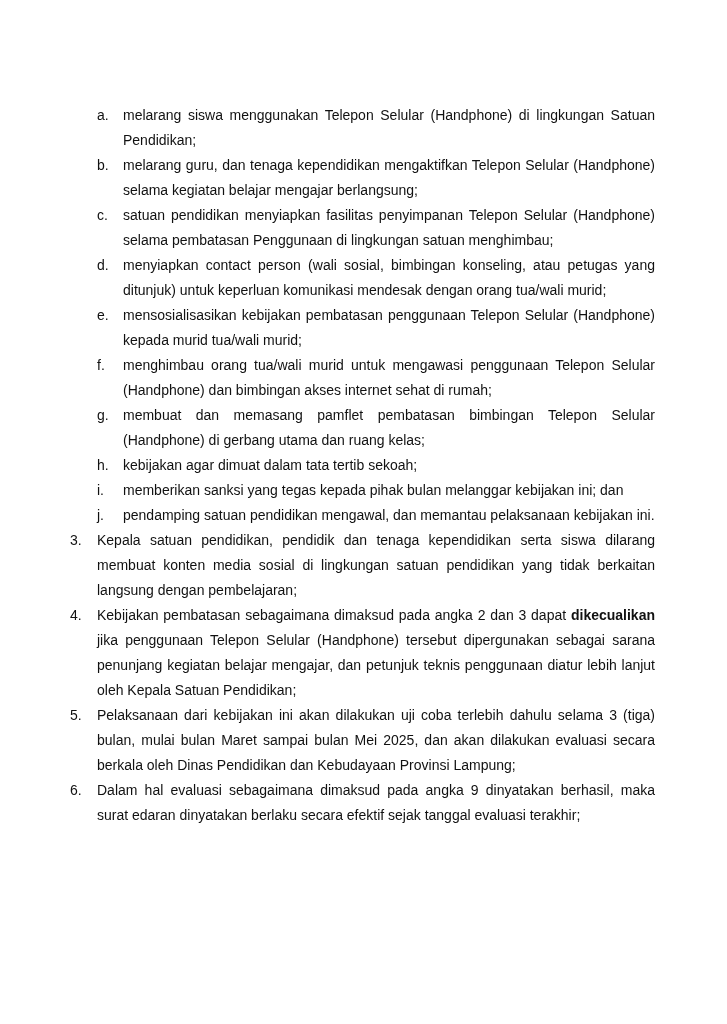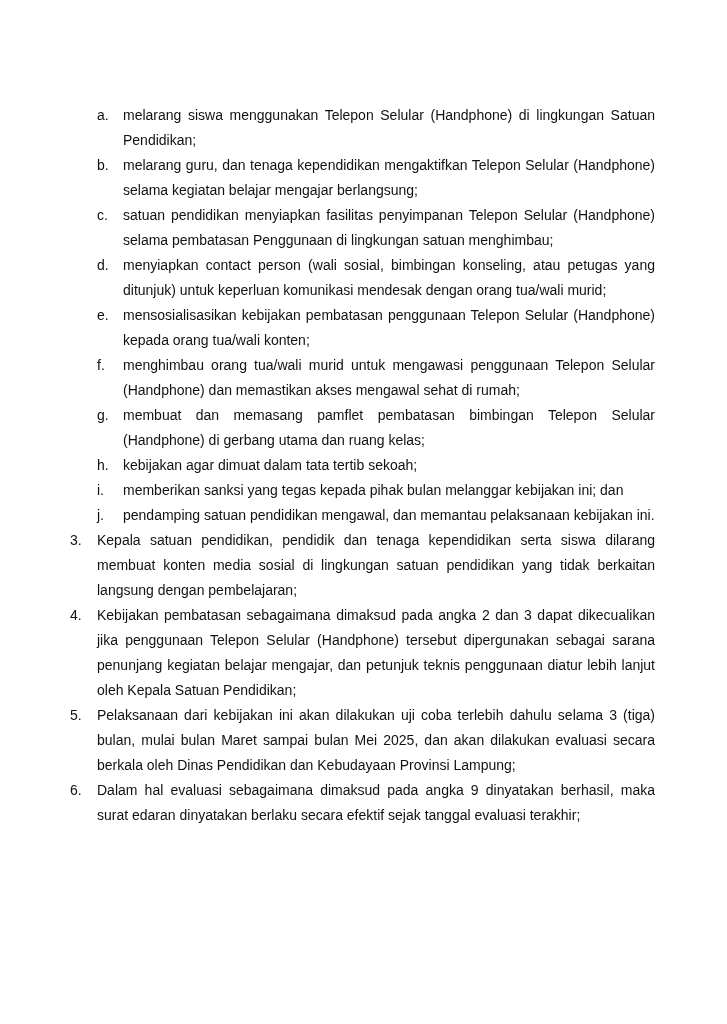--- a/index.html
+++ b/index.html
@@ -76,7 +76,7 @@
         </div>
         <div class="list-row">
           <span class="marker">e.</span>
-          <div class="item-text"><span>mensosialisasikan kebijakan pembatasan penggunaan Telepon Selular </span><span class="it">(Handphone)</span><span> kepada orang tua/wali konten;</span></div>
+          <div class="item-text"><span>mensosialisasikan kebijakan pembatasan penggunaan Telepon Selular </span><span class="it">(Handphone)</span><span> kepada murid tua/wali murid;</span></div>
         </div>
         <div class="list-row">
           <span class="marker">f.</span>

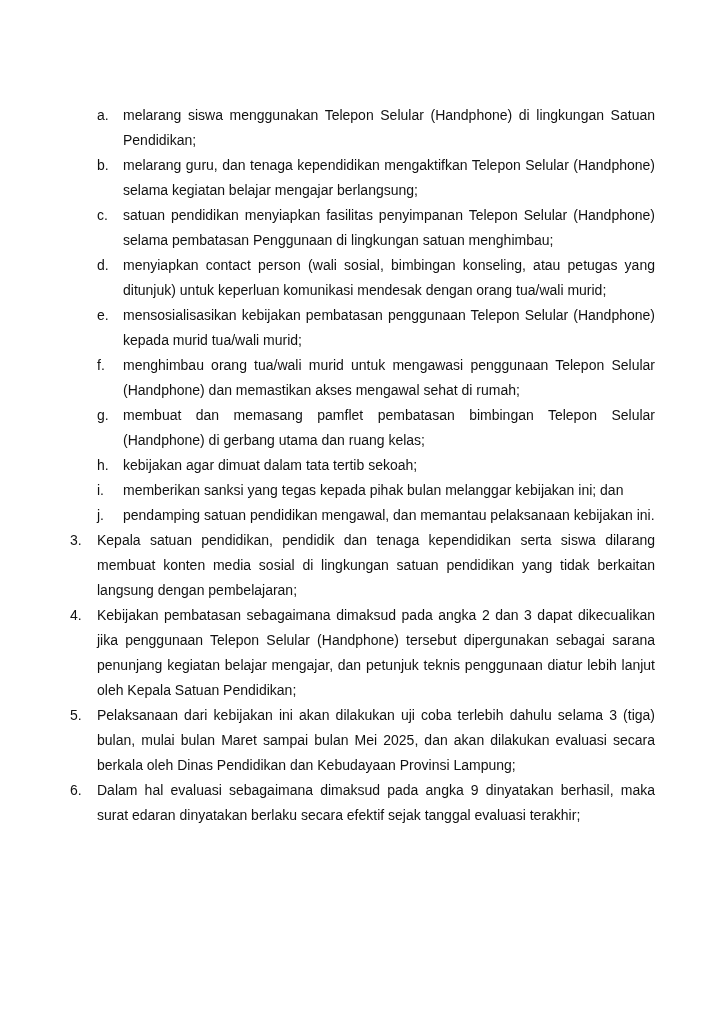--- a/index.html
+++ b/index.html
@@ -80,7 +80,7 @@
         </div>
         <div class="list-row">
           <span class="marker">f.</span>
-          <div class="item-text"><span>menghimbau orang tua/wali murid untuk mengawasi penggunaan Telepon Selular </span><span class="it">(Handphone)</span><span> dan memastikan akses mengawal sehat di rumah;</span></div>
+          <div class="item-text"><span>menghimbau orang tua/wali murid untuk mengawasi penggunaan Telepon Selular </span><span class="it">(Handphone)</span><span> dan bimbingan akses internet sehat di rumah;</span></div>
         </div>
         <div class="list-row">
           <span class="marker">g.</span>

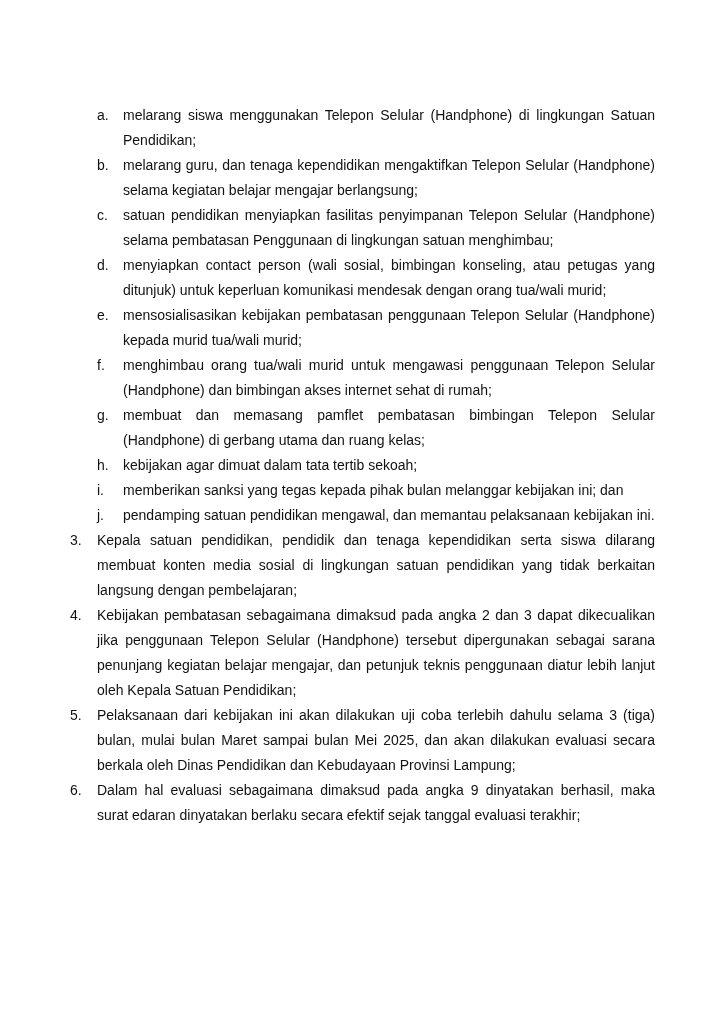--- a/index.html
+++ b/index.html
@@ -50,7 +50,7 @@
     text-align-last: left;
   }
   .it { }
-  .bd { font-weight: normal; margin-top: 24px; }
+  .bd { font-weight: bold; margin-top: 24px; }
 </style>
 </head>
 <body>

